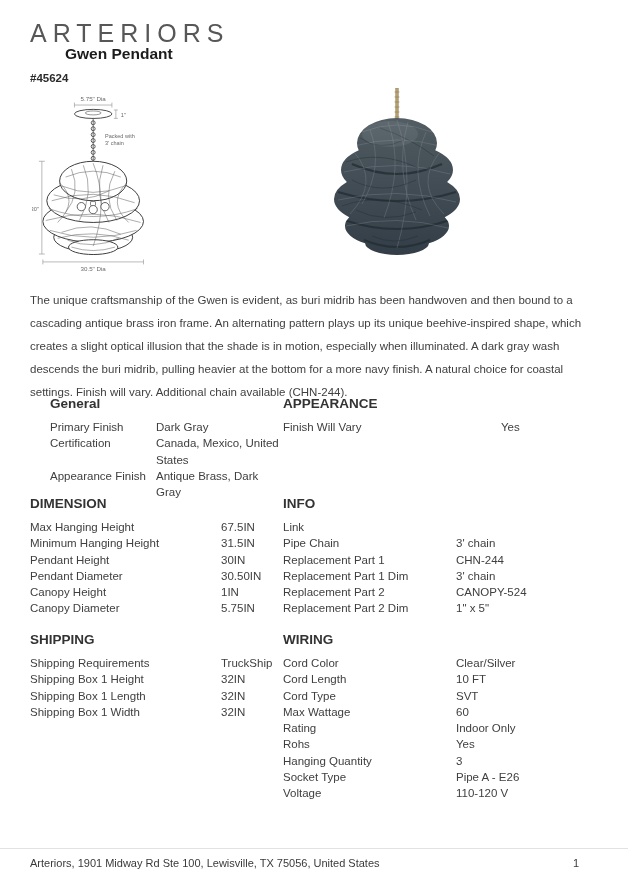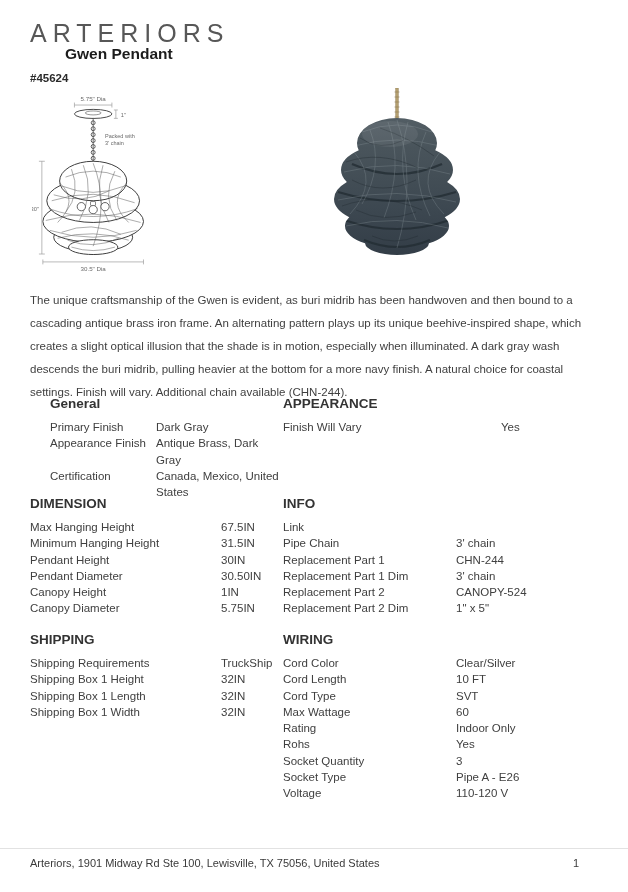--- a/index.html
+++ b/index.html
@@ -177,12 +177,12 @@
           <div class="spec-value">Dark Gray</div>
         </div>
         <div class="spec-row">
+          <div class="spec-label">Certification</div>
+          <div class="spec-value">Canada, Mexico, United States</div>
+        </div>
+        <div class="spec-row">
           <div class="spec-label">Appearance Finish</div>
           <div class="spec-value">Antique Brass, Dark Gray</div>
-        </div>
-        <div class="spec-row">
-          <div class="spec-label">Certification</div>
-          <div class="spec-value">Canada, Mexico, United States</div>
         </div>
       </div>
   </div>

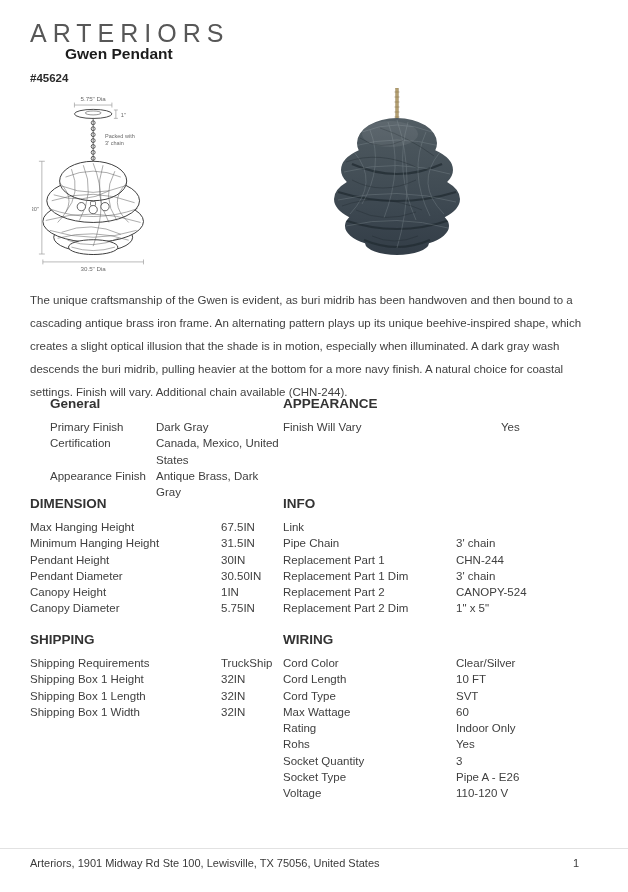--- a/index.html
+++ b/index.html
@@ -306,7 +306,7 @@
           <div class="spec-value">Yes</div>
         </div>
         <div class="spec-row">
-          <div class="spec-label">Socket Quantity</div>
+          <div class="spec-label">Hanging Quantity</div>
           <div class="spec-value">3</div>
         </div>
         <div class="spec-row">

